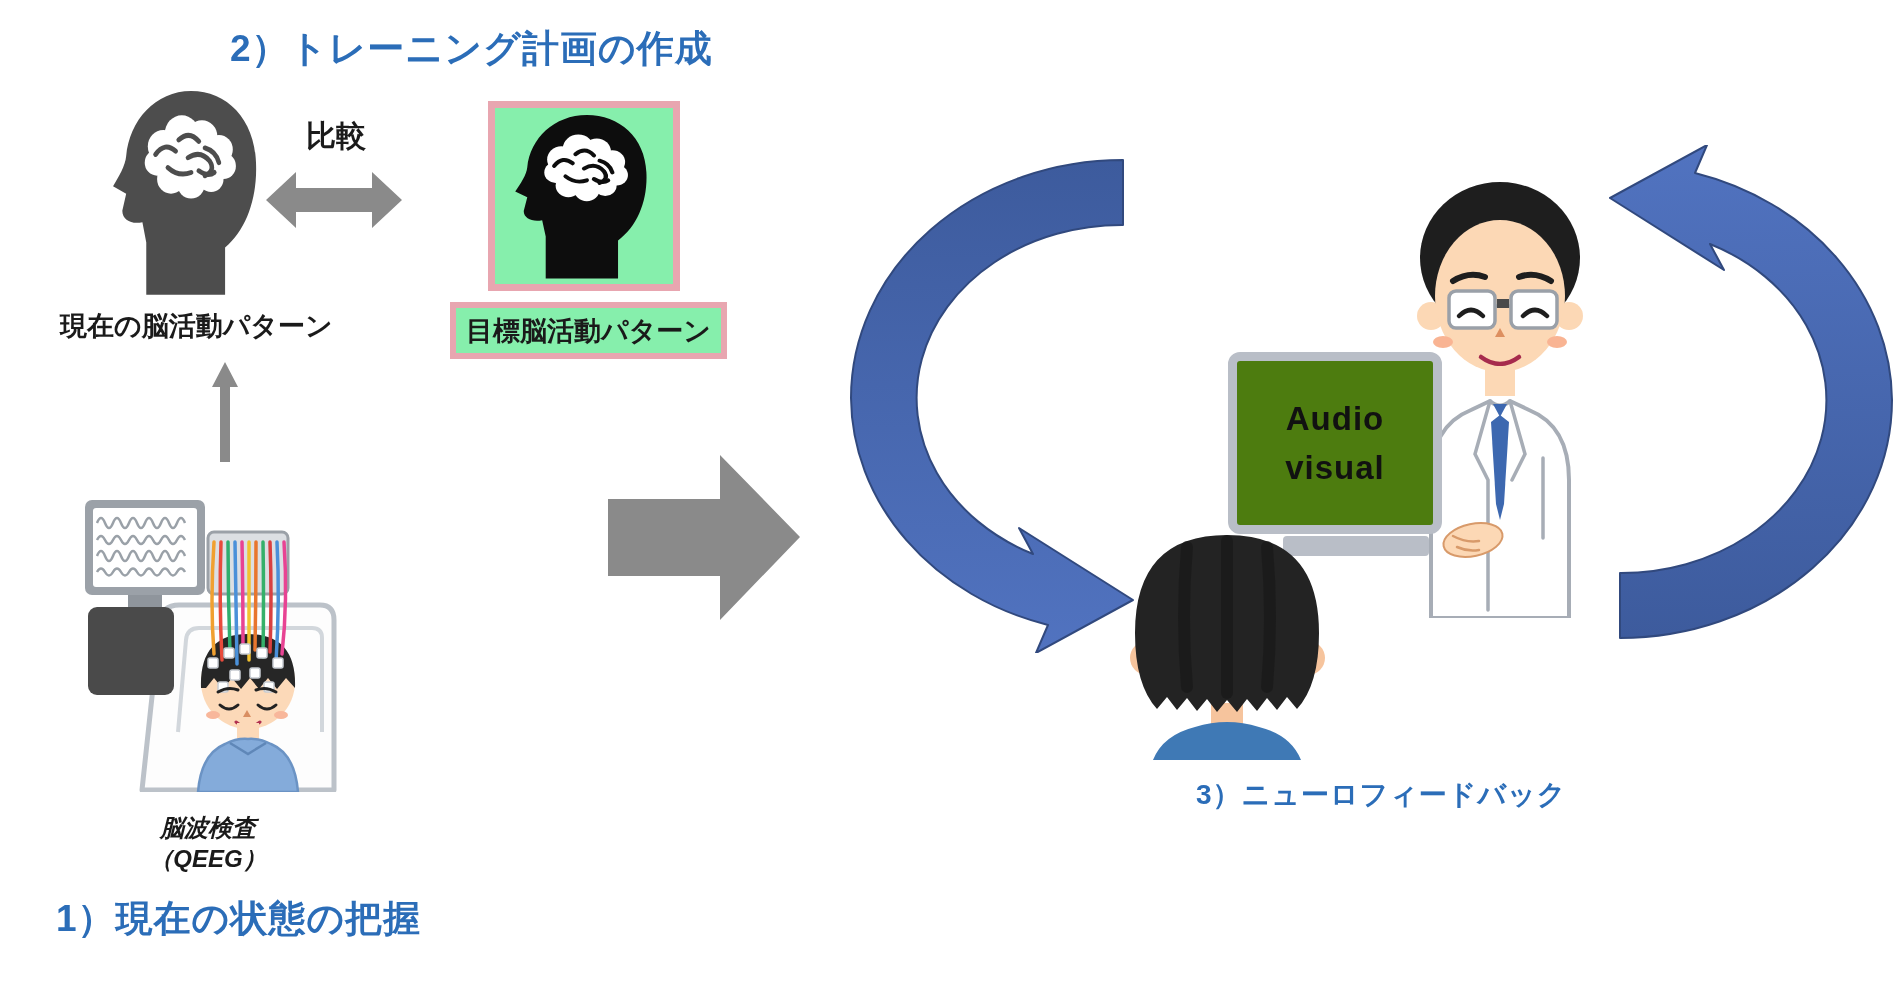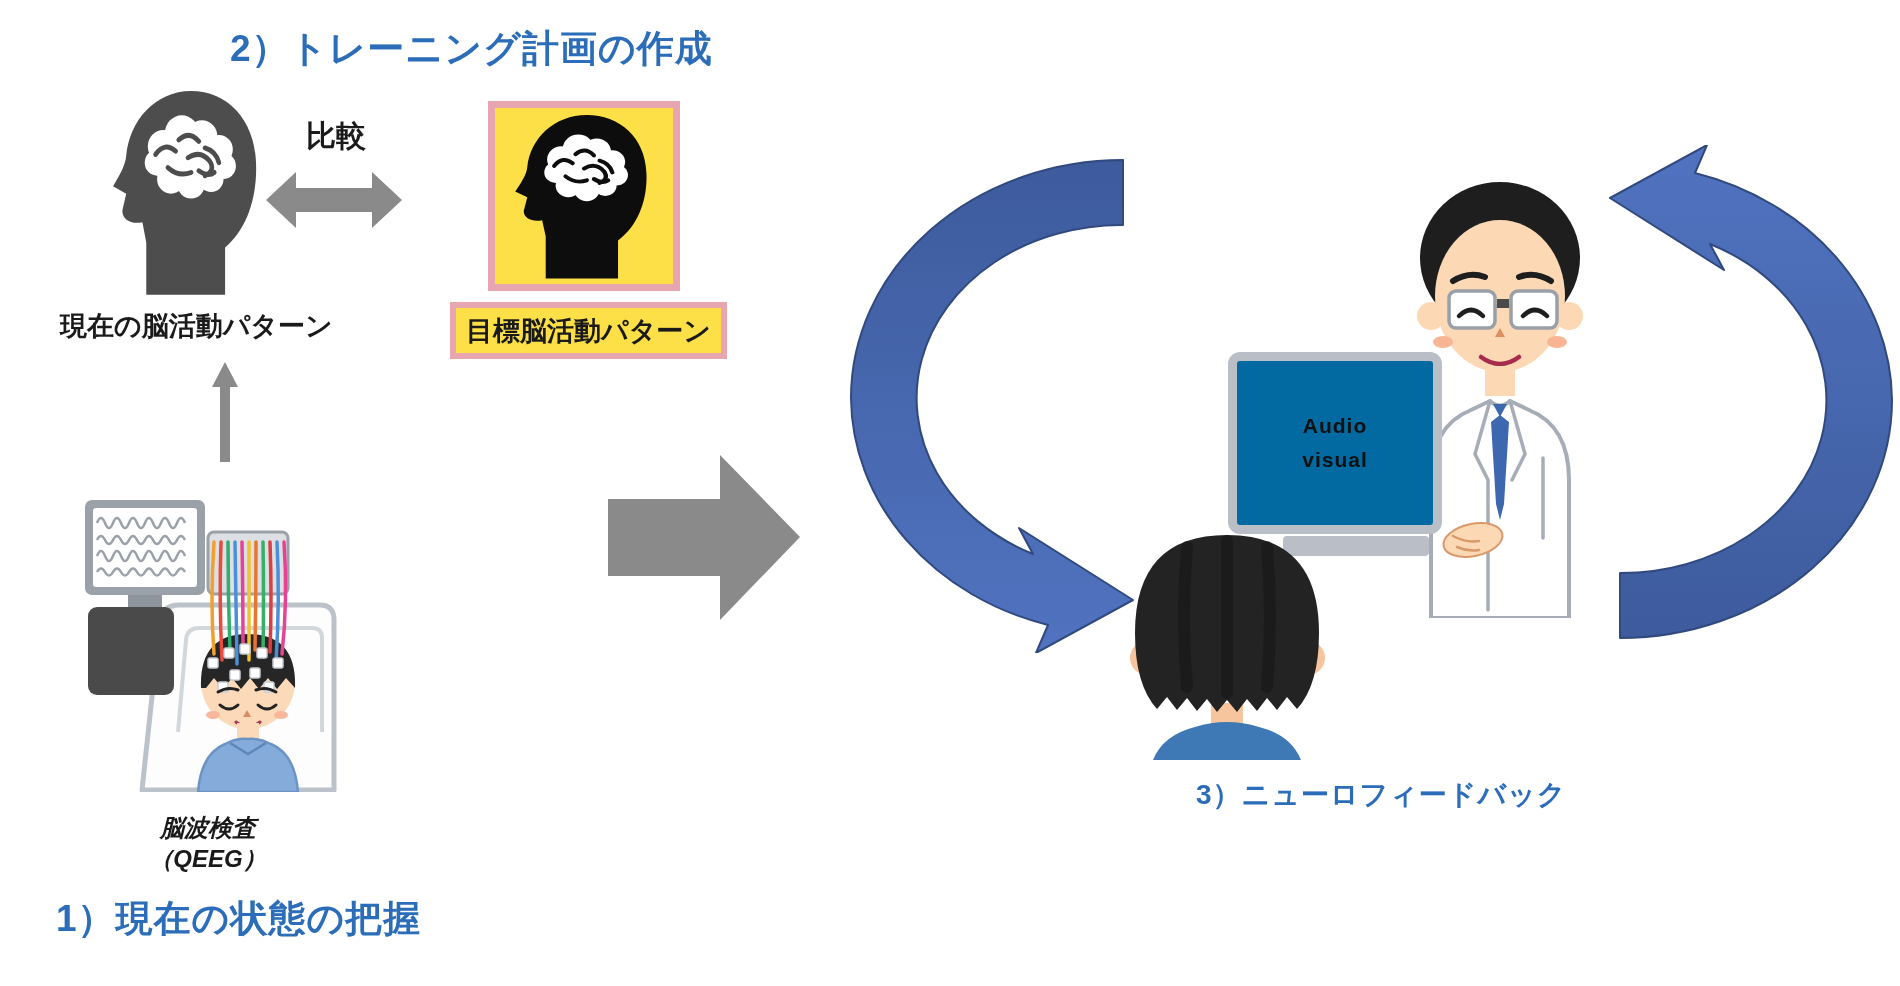--- a/index.html
+++ b/index.html
@@ -15,7 +15,7 @@
   .black-label{color:#1a1a1a;font-weight:800;white-space:nowrap;}
   .pink-frame{
     border:7px solid var(--highlight_pink,#e8a6b0);
-    background:#fde047;box-sizing:border-box;
+    background:#86efac;box-sizing:border-box;
     display:flex;align-items:center;justify-content:center;
   }
   .head-icon{display:block;}

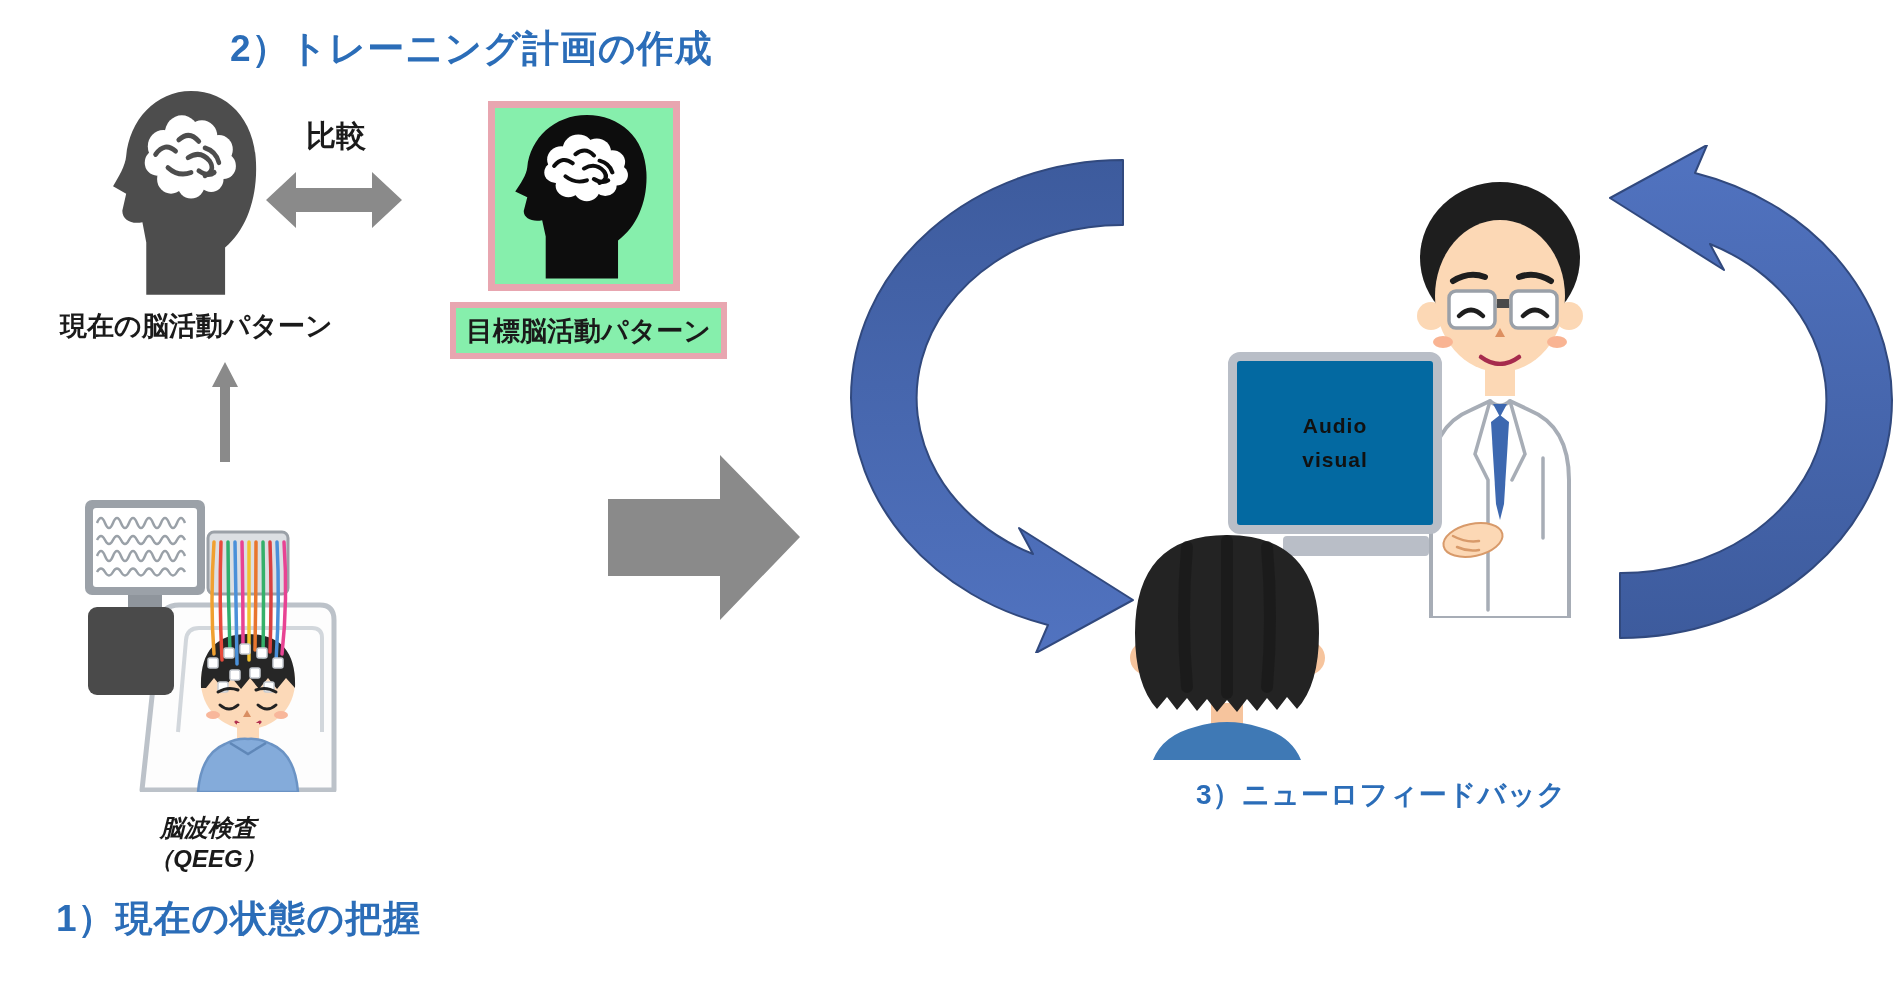--- a/index.html
+++ b/index.html
@@ -20,9 +20,9 @@
   }
   .head-icon{display:block;}
   .monitor{
-    background:#0369a1;border:9px solid #b9bec7;border-radius:12px;box-sizing:border-box;
+    background:#4d7c0f;border:9px solid #b9bec7;border-radius:12px;box-sizing:border-box;
     display:flex;flex-direction:column;align-items:center;justify-content:center;
-    font-weight:800;font-size:21px;color:#111;line-height:1.25;letter-spacing:1px;gap:8px;
+    font-weight:800;font-size:33px;color:#111;line-height:1.25;letter-spacing:1px;gap:8px;
   }
   .monitor-base{background:#b9bec7;border-radius:4px;}
 </style>

